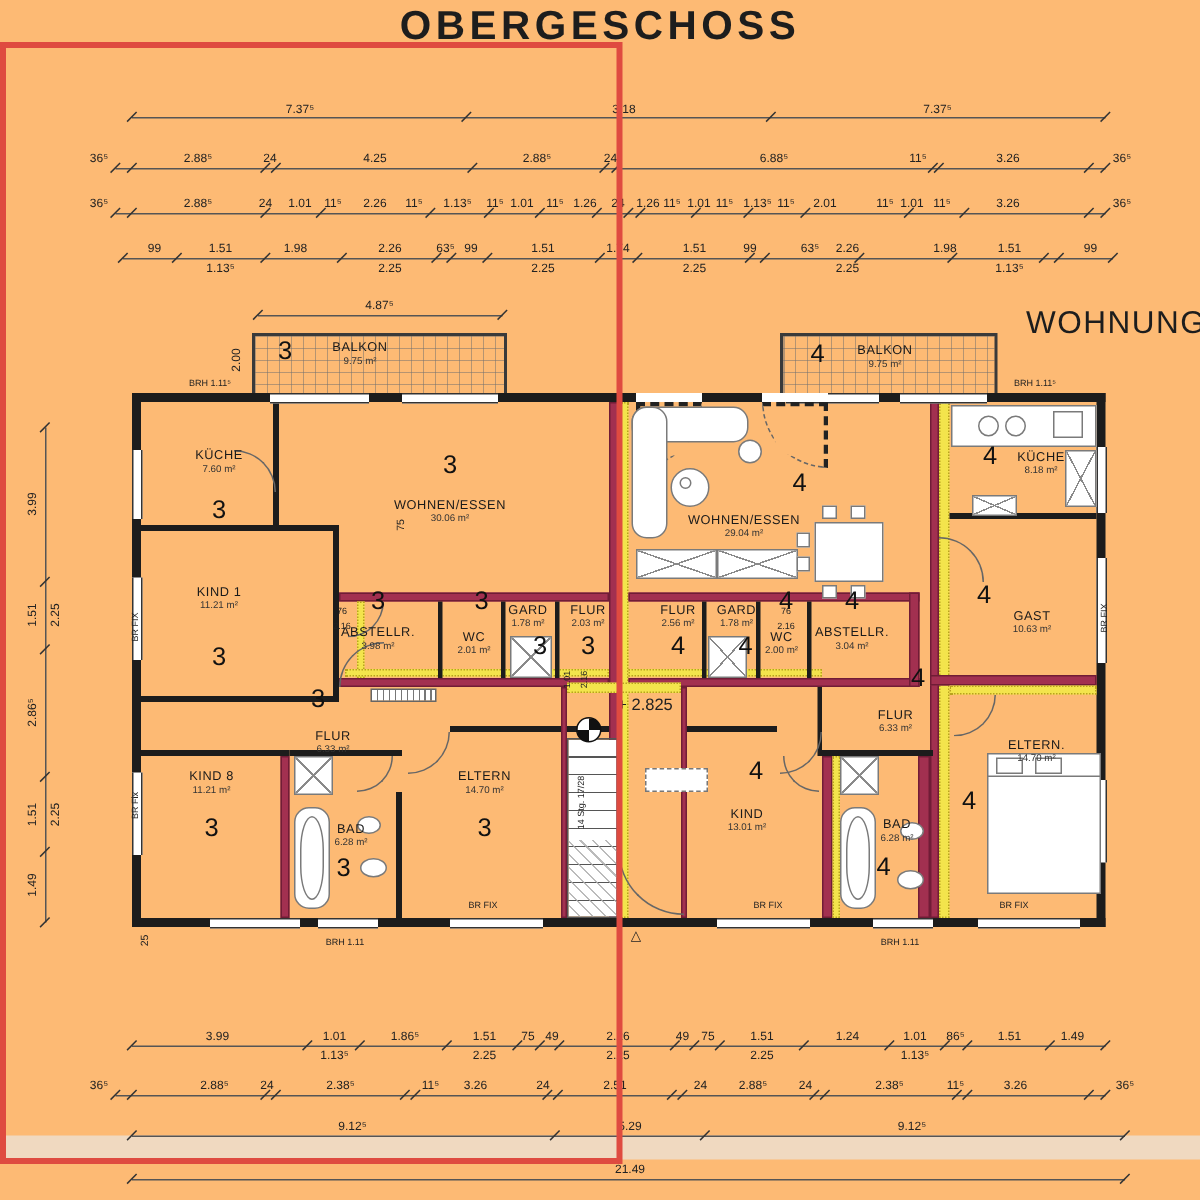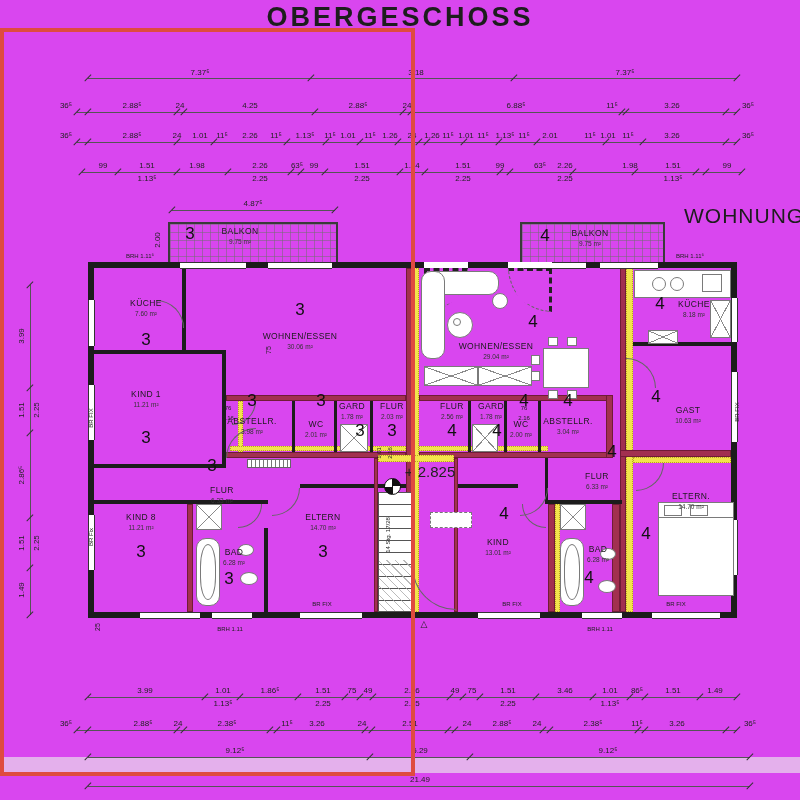--- a/index.html
+++ b/index.html
@@ -4,7 +4,7 @@
 <style>
   html,body{margin:0;padding:0;background:#fff}
   *{box-sizing:border-box}
-  #stage{position:relative;width:800px;height:800px;background:#d946ef;overflow:hidden;
+  #stage{position:relative;width:800px;height:800px;background:#fdba74;overflow:hidden;
          font-family:"Liberation Sans","DejaVu Sans",sans-serif;color:#222}
   #title{position:absolute;left:400px;top:2px;transform:translateX(-50%);
          font-size:27px;font-weight:600;letter-spacing:3px;color:#1d1d1d;white-space:nowrap}

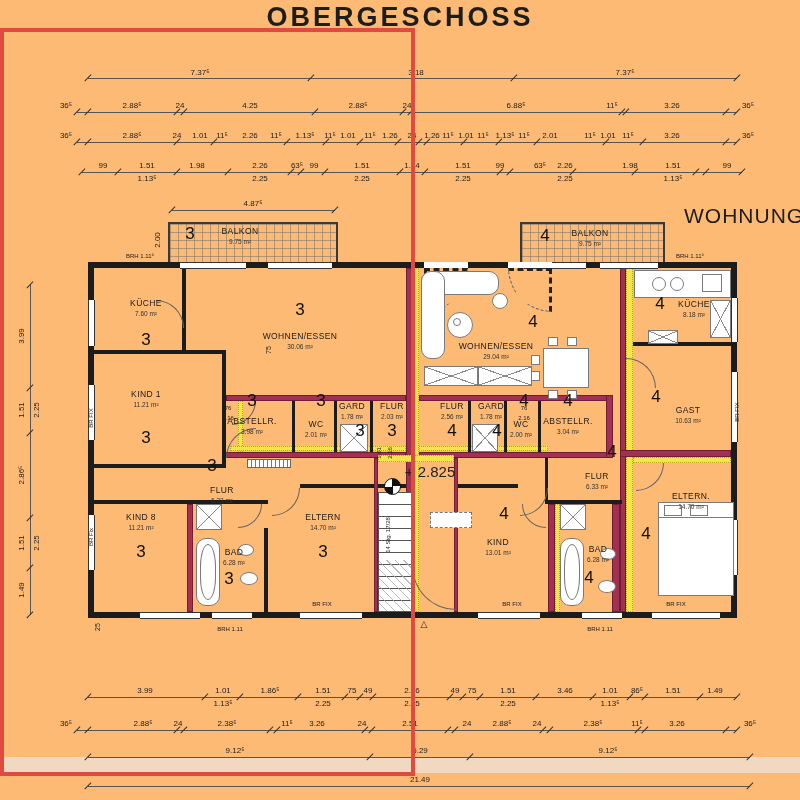--- a/index.html
+++ b/index.html
@@ -493,7 +493,7 @@
       <div class="ann rot" style="left: 91px; top: 418px; font-size: 6px;">BR FIX</div>
       <div class="ann rot" style="left: 91px; top: 537px; font-size: 6px;">BR Fix</div>
       <div class="ann rot" style="left: 737px; top: 412px; font-size: 6px;">BR FIX</div>
-      <div class="ann" style="left: 430px; top: 471px; font-size: 15px;">+ 2.825</div>
+      <div class="ann" style="left: 430px; top: 471px; font-size: 11px;">+ 2.825</div>
       <div class="ann rot" style="left: 388px; top: 535px; font-size: 6px;">14 Stg. 17/28</div>
       <div class="ann" style="left: 228px; top: 408px; font-size: 6px;">76</div>
       <div class="ann" style="left: 228px; top: 418px; font-size: 6px;">2.16</div>

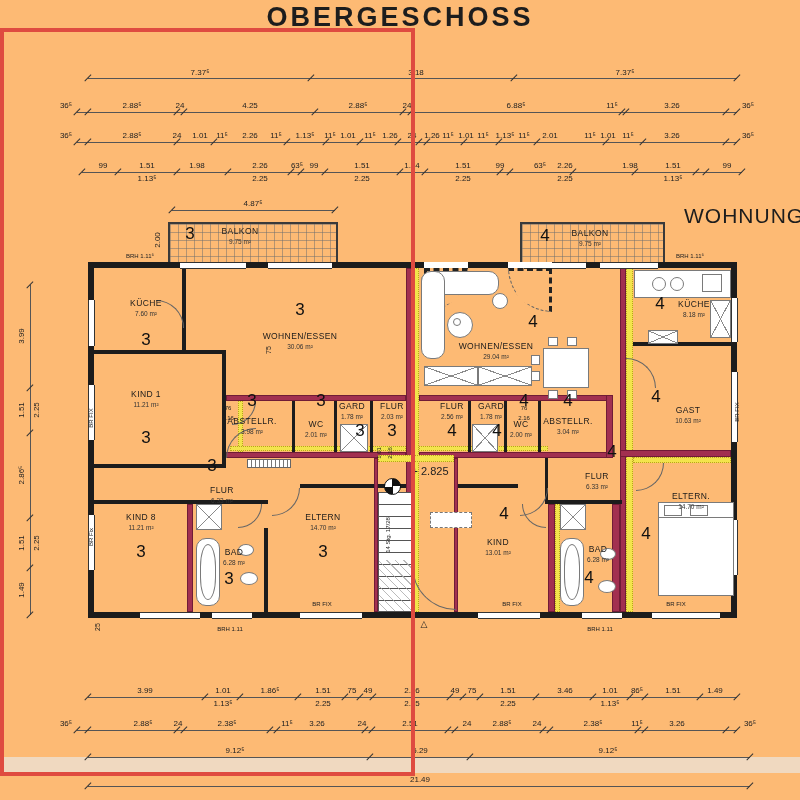--- a/index.html
+++ b/index.html
@@ -342,7 +342,7 @@
       <div class="dlab" style="left: 472px; top: 687px;">75</div>
       <div class="dlab" style="left: 508px; top: 687px;">1.51</div>
       <div class="dlab" style="left: 508px; top: 700px;">2.25</div>
-      <div class="dlab" style="left: 565px; top: 687px;">3.46</div>
+      <div class="dlab" style="left: 565px; top: 687px;">1.24</div>
       <div class="dlab" style="left: 610px; top: 687px;">1.01</div>
       <div class="dlab" style="left: 610px; top: 700px;">1.13⁵</div>
       <div class="dlab" style="left: 637px; top: 687px;">86⁵</div>

